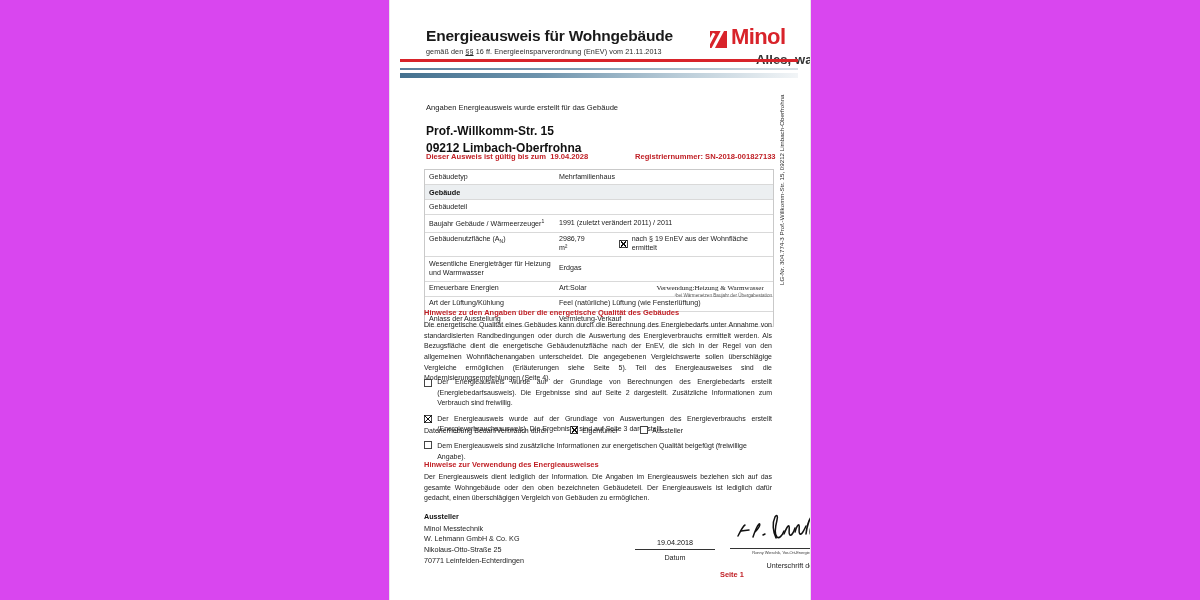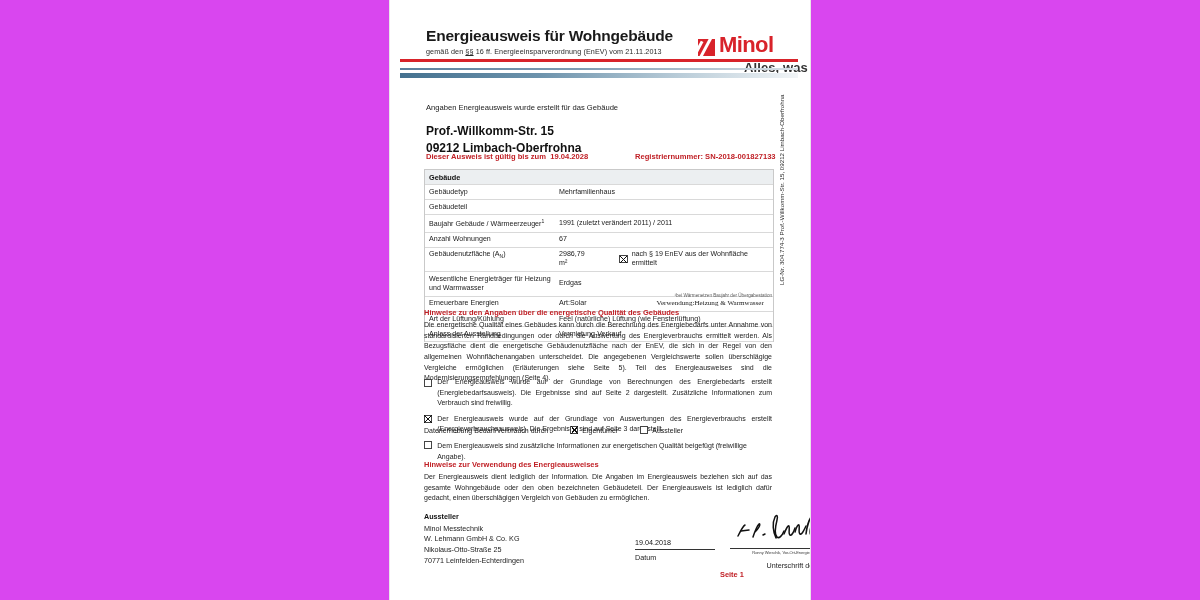--- a/index.html
+++ b/index.html
@@ -32,7 +32,7 @@
   }
   .hdr-sub u{text-decoration:underline;}
 
-  .logo{position:absolute;left:272px;top:0px;width:110px;height:34px;margin-top:8px;}
+  .logo{position:absolute;left:284px;top:0px;width:110px;height:34px;}
   .logo-mark{
     position:absolute;left:0;top:3px;width:17px;height:17px;background:#d8232a;overflow:hidden;
   }

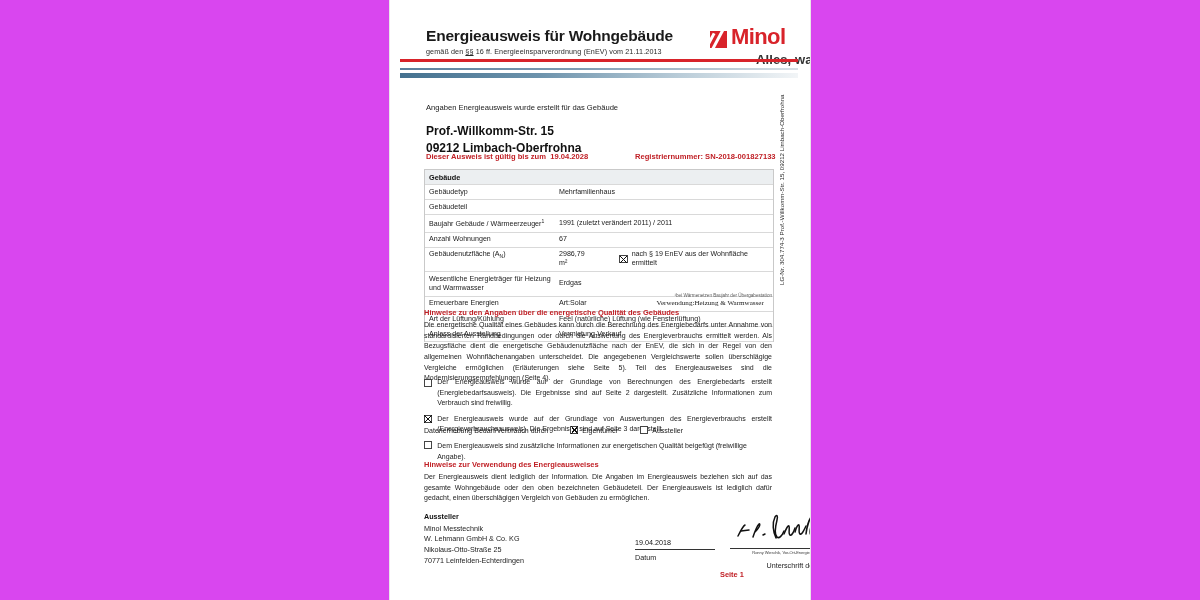--- a/index.html
+++ b/index.html
@@ -170,13 +170,13 @@
     </div>
 
     <div class="tbl">
+      <div class="row">
+        <div class="c1">Gebäudetyp</div>
+        <div class="c2">Mehrfamilienhaus</div>
+      </div>
+
       <div class="row head">
         <div class="th">Gebäude</div>
-      </div>
-
-      <div class="row">
-        <div class="c1">Gebäudetyp</div>
-        <div class="c2">Mehrfamilienhaus</div>
       </div>
 
       <div class="row">

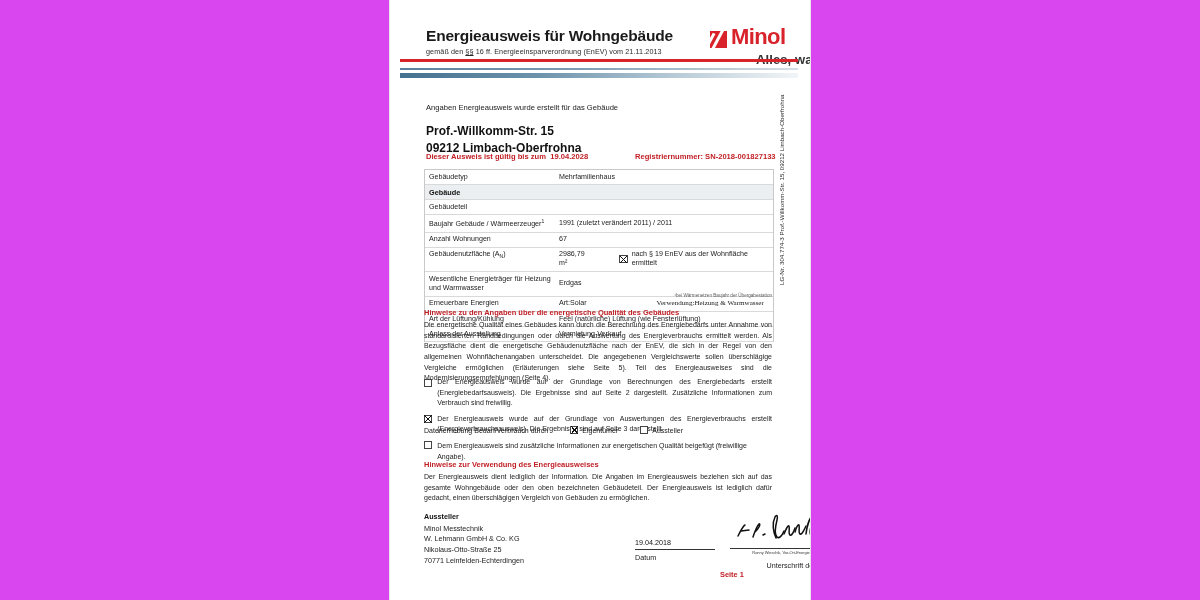--- a/index.html
+++ b/index.html
@@ -189,10 +189,6 @@
         <div class="c2">1991 (zuletzt verändert 2011) / 2011</div>
       </div>
 
-      <div class="row">
-        <div class="c1">Anzahl Wohnungen</div>
-        <div class="c2">67</div>
-      </div>
 
       <div class="row">
         <div class="c1"><span>Gebäudenutzfläche (A</span><sub style="font-size:5px">N</sub><span>)</span></div>

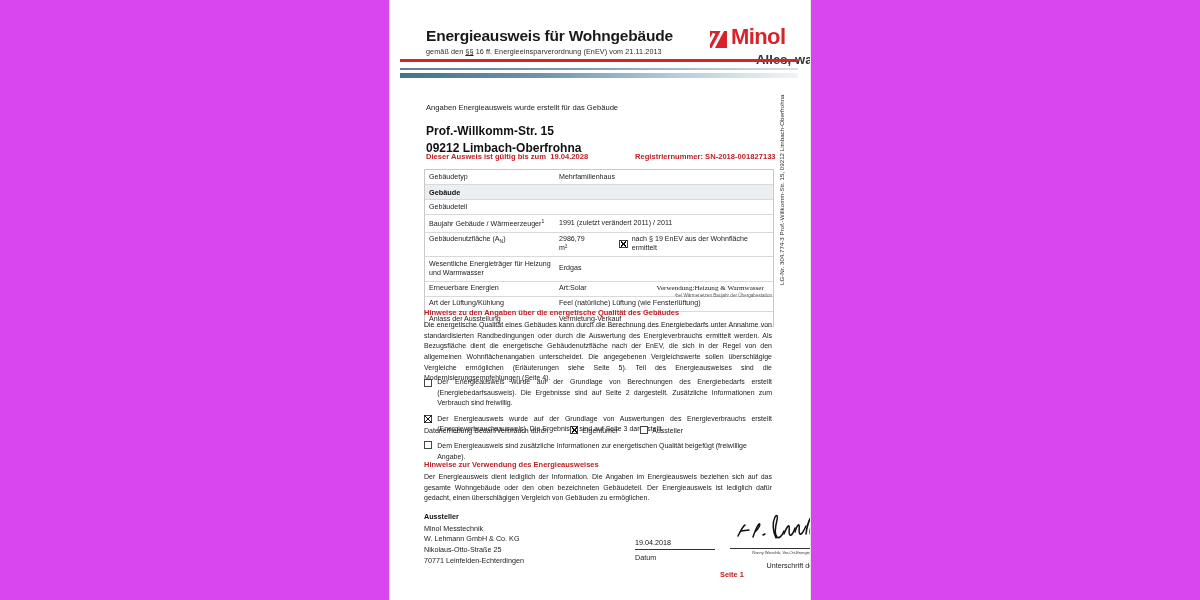--- a/index.html
+++ b/index.html
@@ -113,7 +113,7 @@
   .aussteller .lbl{font-size:7.2px;font-weight:bold;color:#111;margin-bottom:2.5px;}
   .aussteller .ln{font-size:7.2px;color:#1b1b1b;line-height:1.52;}
 
-  .datebox{position:absolute;left:245px;top:538px;width:80px;text-align:left;}
+  .datebox{position:absolute;left:245px;top:538px;width:80px;text-align:center;}
   .datebox .val{font-size:7.2px;color:#111;padding-bottom:1.5px;border-bottom:0.8px solid #333;}
   .datebox .cap{font-size:7.2px;color:#222;margin-top:3px;}
 

